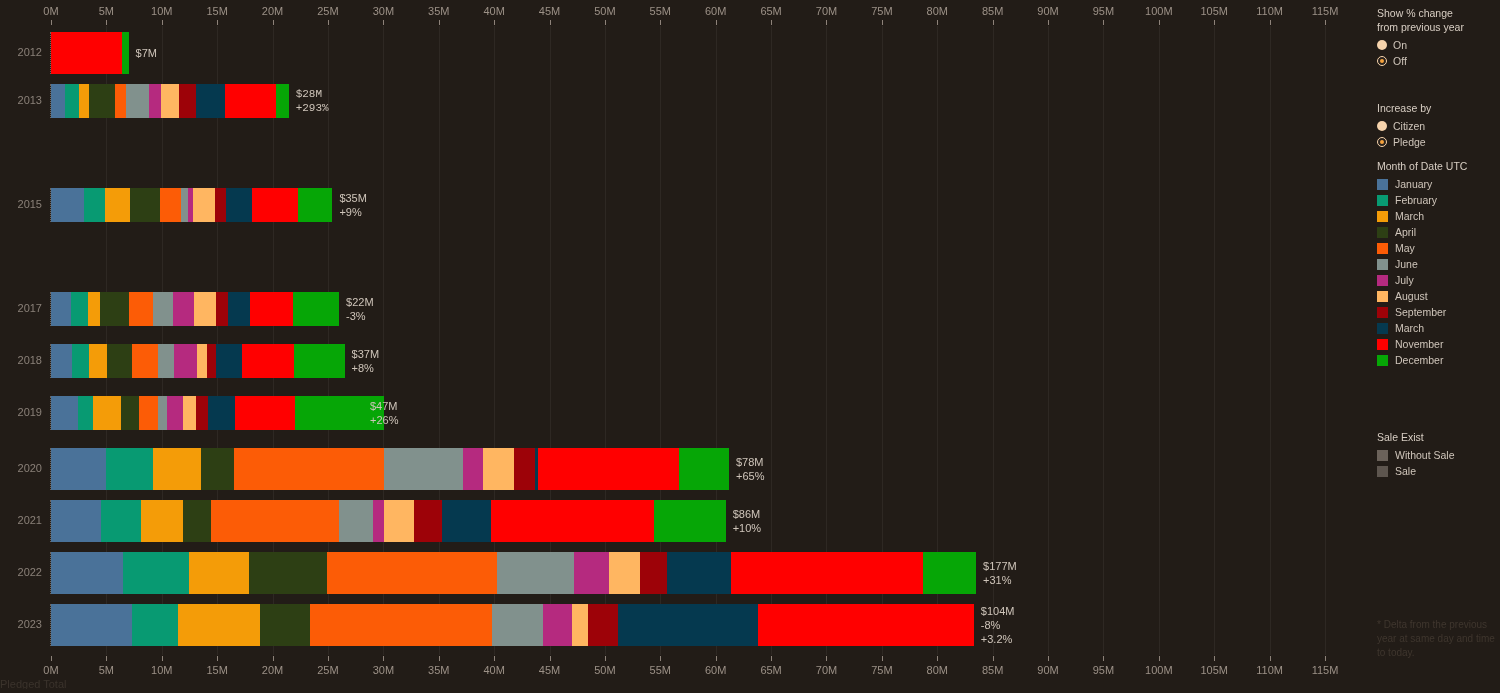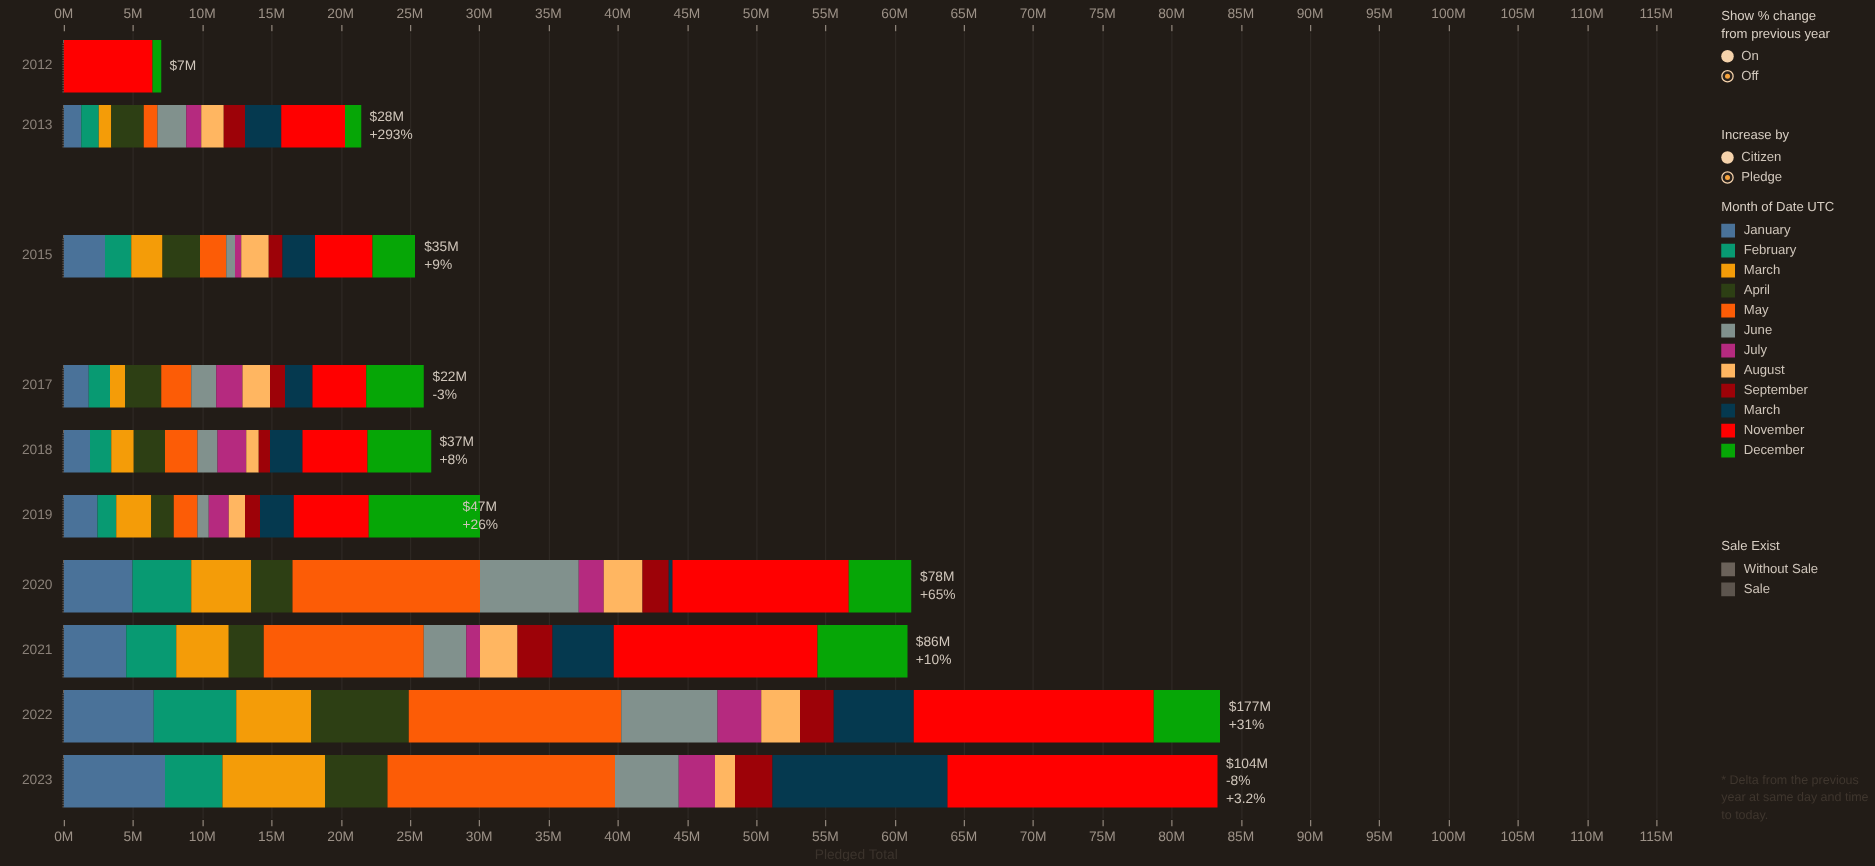--- a/index.html
+++ b/index.html
@@ -244,7 +244,7 @@
           <div class="seg" title="December" style="left: 225.443px; width: 12.1861px; background: rgb(6, 166, 6);"></div>
         </div>
         <div class="dotted-left" style="left: 50px; top: 0px; height: 34px;"></div>
-        <div class="bar-label" style="left: 295.629px; top: 3px;">
+        <div class="bar-label" style="left: 295.629px; top: 3px; font-family: Liberation Mono, monospace;">
           <div>$28M</div>
           <div>+293%</div>
         </div>

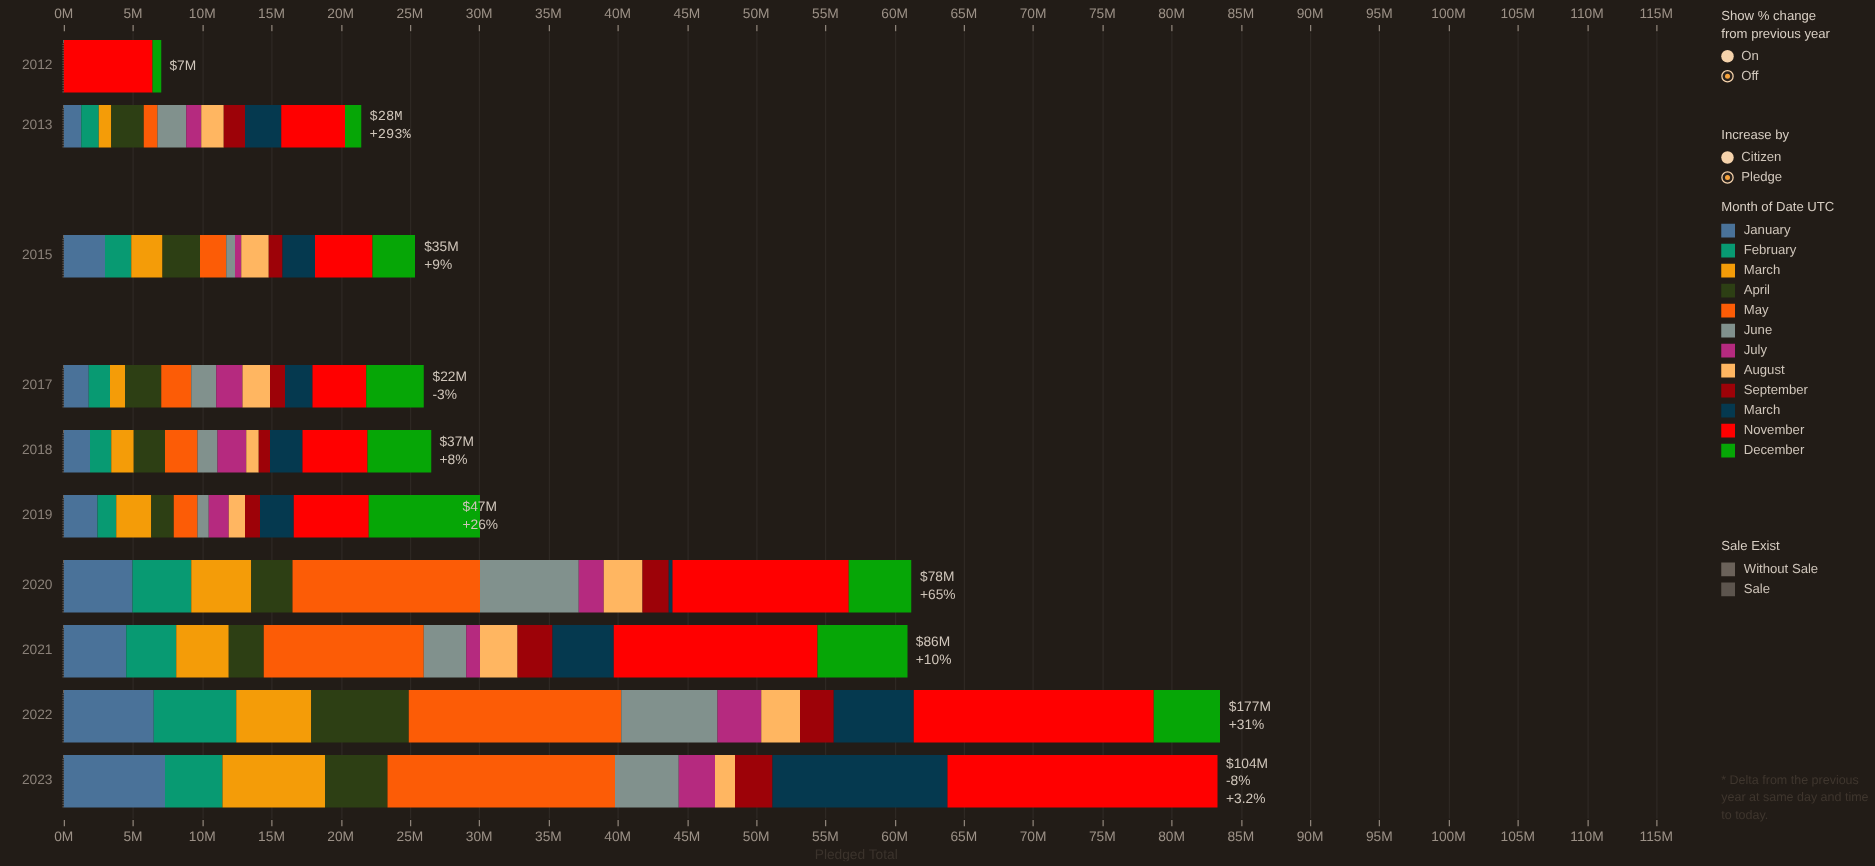--- a/index.html
+++ b/index.html
@@ -37,7 +37,7 @@
   }
 
   .axis-title{
-    position:absolute;top:678px;left:0;width:1370px;text-align:center;
+    position:absolute;top:678px;left:0;width:1370px;text-align:left;
     font-size:11px;color:#3b332c;overflow:hidden;height:11px;
   }
 

